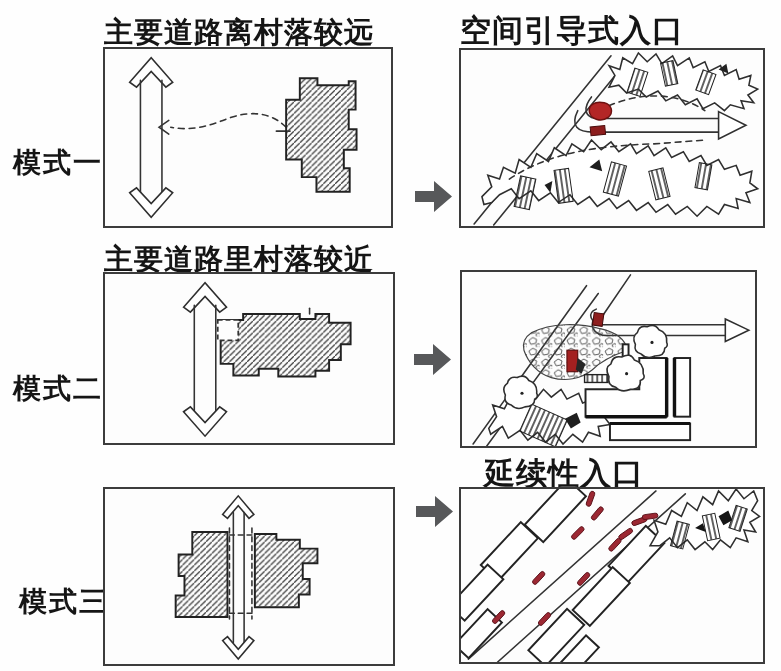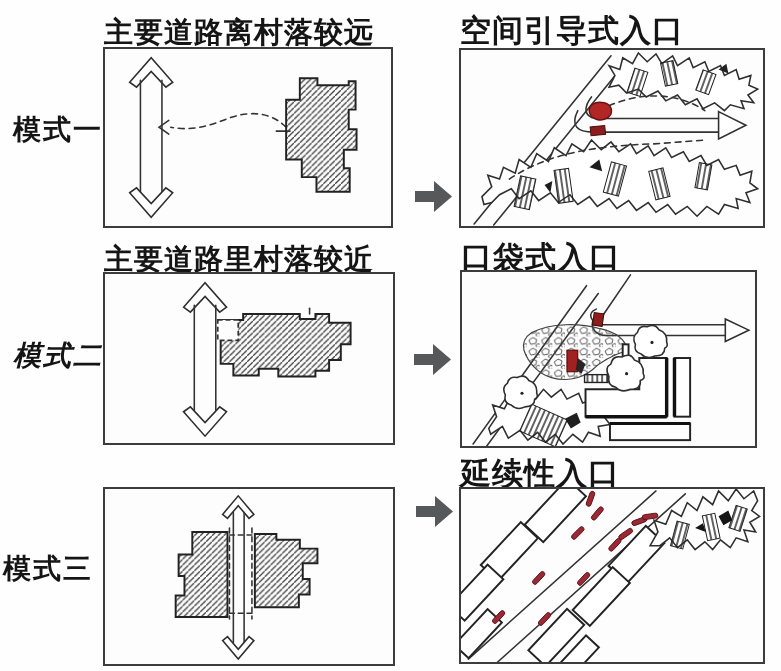--- a/index.html
+++ b/index.html
@@ -7,7 +7,7 @@
   .canvas{position:relative;width:781px;height:671px;background:#fefefe;overflow:hidden;}
   .panel-title{position:absolute;font-size:29px;font-weight:600;color:#151515;letter-spacing:1px;white-space:nowrap;}
   .panel-title.right{font-size:31px;}
-  .mode-label{position:absolute;font-size:28px;font-weight:600;color:#151515;letter-spacing:2px;white-space:nowrap;}
+  .mode-label{position:absolute;font-size:28px;font-weight:600;color:#151515;letter-spacing:2px;white-space:nowrap;margin-top:33px;}
   .box{position:absolute;border:2px solid #3c3c3c;background:#fdfdfd;box-sizing:border-box;}
   .box svg{display:block;width:100%;height:100%;}
   .flow-arrow{position:absolute;width:38px;height:31px;}

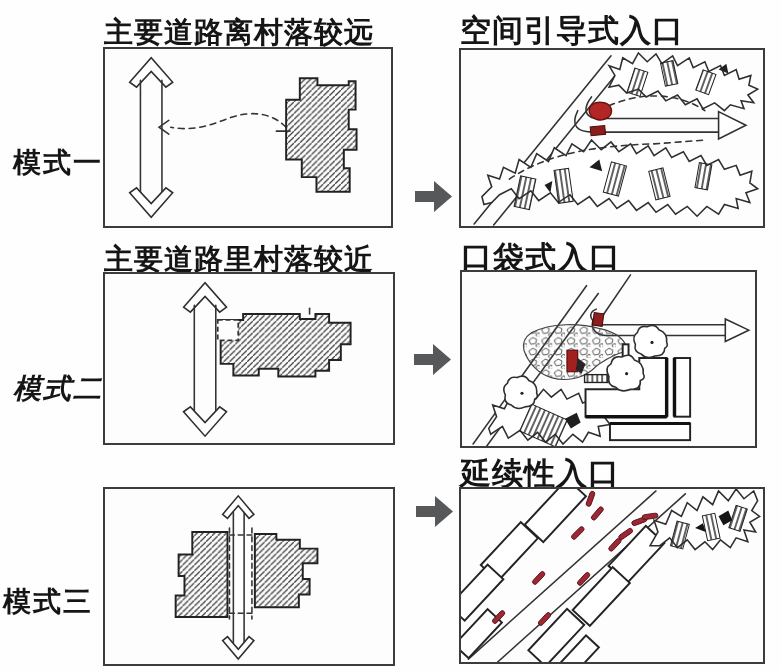--- a/index.html
+++ b/index.html
@@ -95,7 +95,6 @@
 
   <div class="mode-label" style="left:13px;top:337px;font-style:italic;">模式二</div>
   <div class="panel-title" style="left:104px;top:240px;text-align:center;">主要道路里村落较近</div>
-  <div class="panel-title right" style="left:461px;top:237px;">口袋式入口</div>
 
   <div class="box" style="left:103px;top:272px;width:292px;height:173px;">
     <svg viewBox="0 0 292 173">

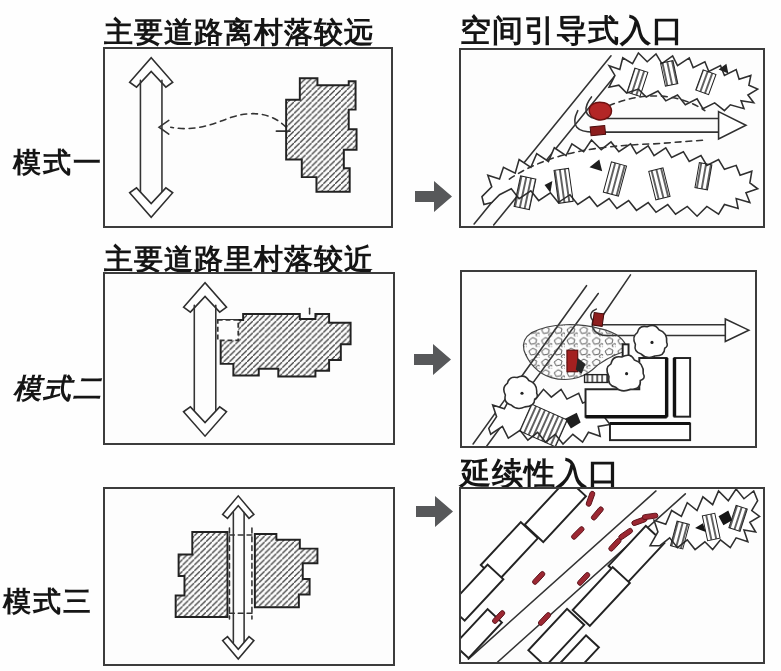--- a/index.html
+++ b/index.html
@@ -93,7 +93,7 @@
     </svg>
   </div>
 
-  <div class="mode-label" style="left:13px;top:337px;font-style:italic;">模式二</div>
+  <div class="mode-label" style="left:13px;top:337px;">模式二</div>
   <div class="panel-title" style="left:104px;top:240px;text-align:center;">主要道路里村落较近</div>
 
   <div class="box" style="left:103px;top:272px;width:292px;height:173px;">

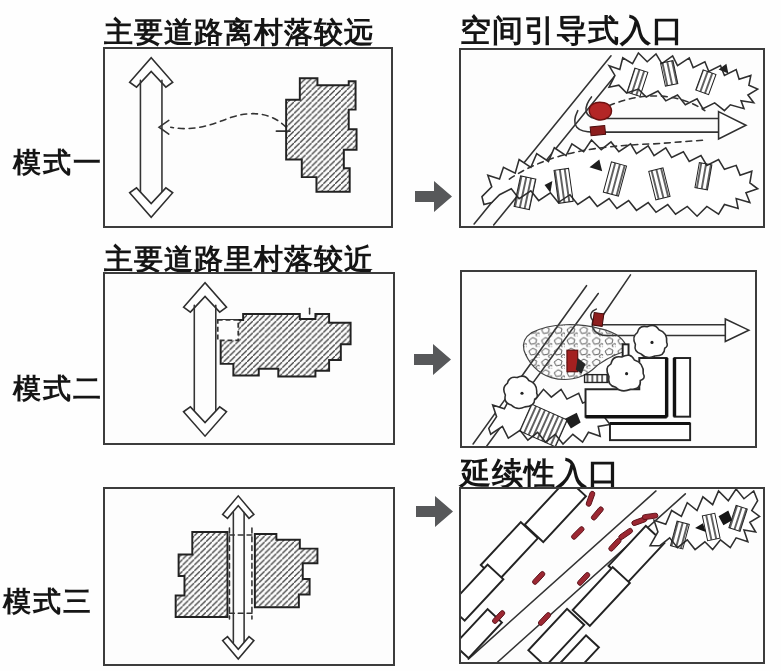--- a/index.html
+++ b/index.html
@@ -175,7 +175,7 @@
   </div>
 
   <div class="mode-label" style="left:3px;top:550px;">模式三</div>
-  <div class="panel-title right" style="left:460px;top:453px;">延续性入口</div>
+  <div class="panel-title right" style="left:484px;top:453px;">延续性入口</div>
 
   <div class="box" style="left:103px;top:487px;width:292px;height:179px;">
     <svg viewBox="0 0 292 179">

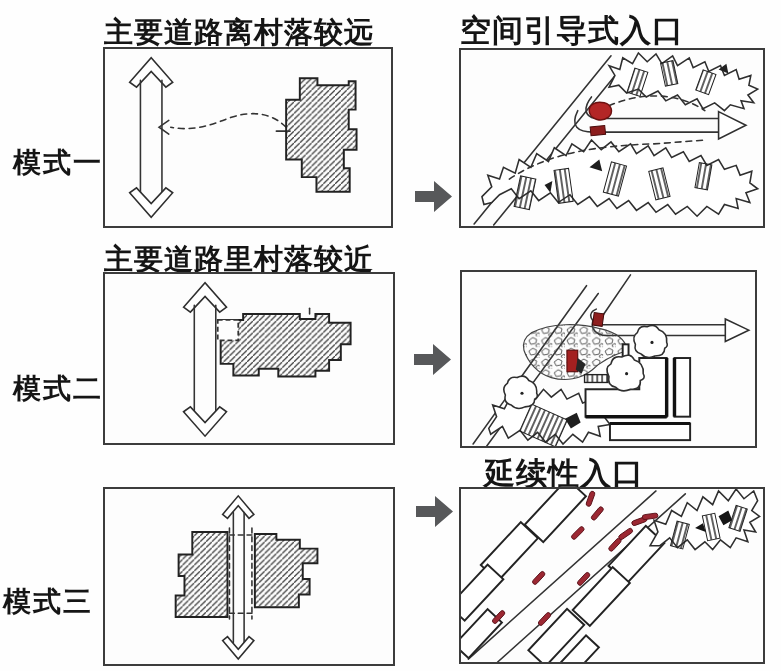--- a/index.html
+++ b/index.html
@@ -174,7 +174,7 @@
     </svg>
   </div>
 
-  <div class="mode-label" style="left:3px;top:550px;">模式三</div>
+  <div class="mode-label" style="left:19px;top:550px;">模式三</div>
   <div class="panel-title right" style="left:484px;top:453px;">延续性入口</div>
 
   <div class="box" style="left:103px;top:487px;width:292px;height:179px;">

